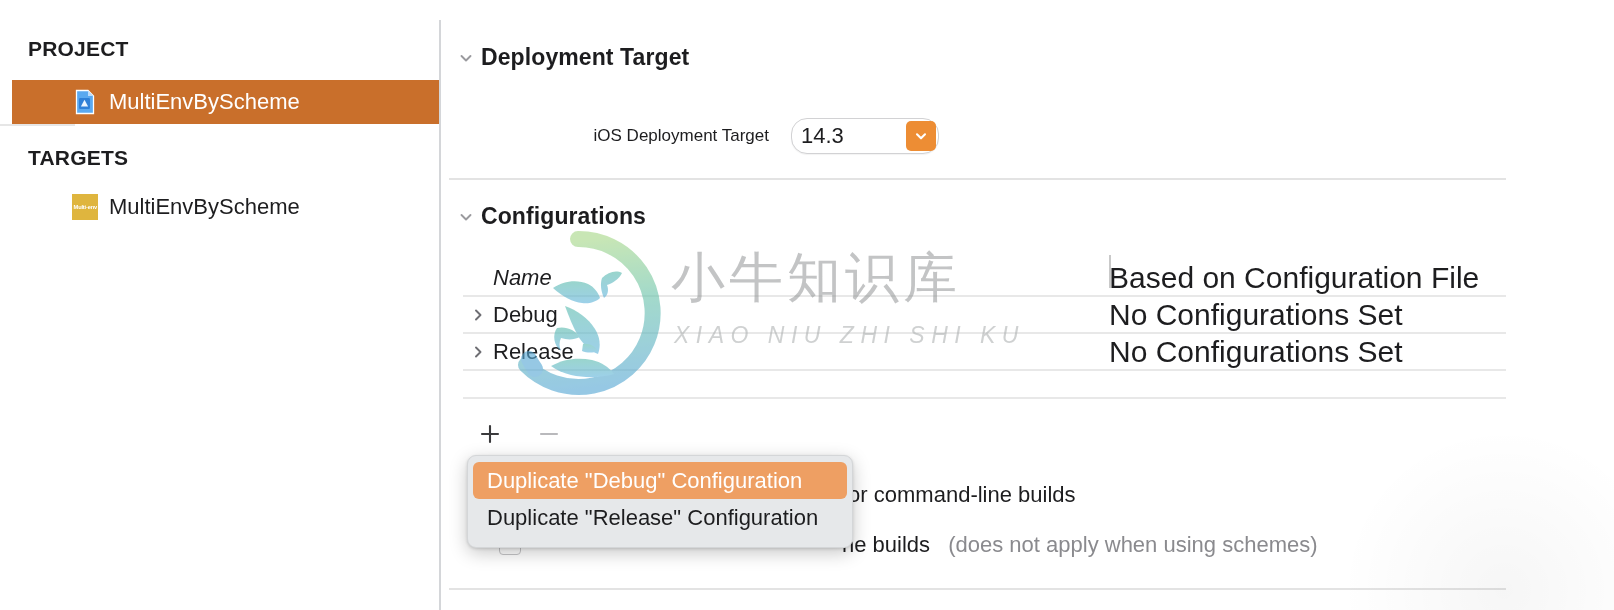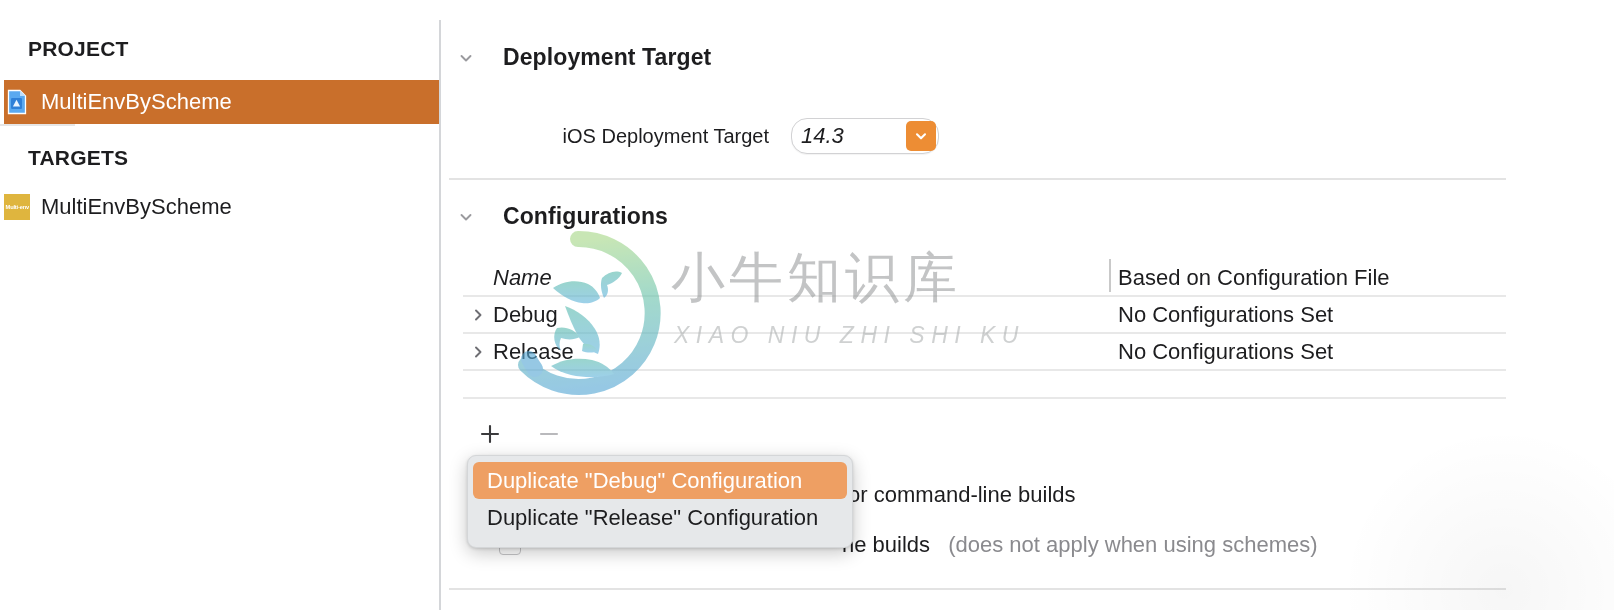--- a/index.html
+++ b/index.html
@@ -119,7 +119,7 @@
     position: absolute;
     display: flex;
     align-items: center;
-    gap: 30px;
+    gap: 8px;
   }
   .section-title {
     font-size: 23px;

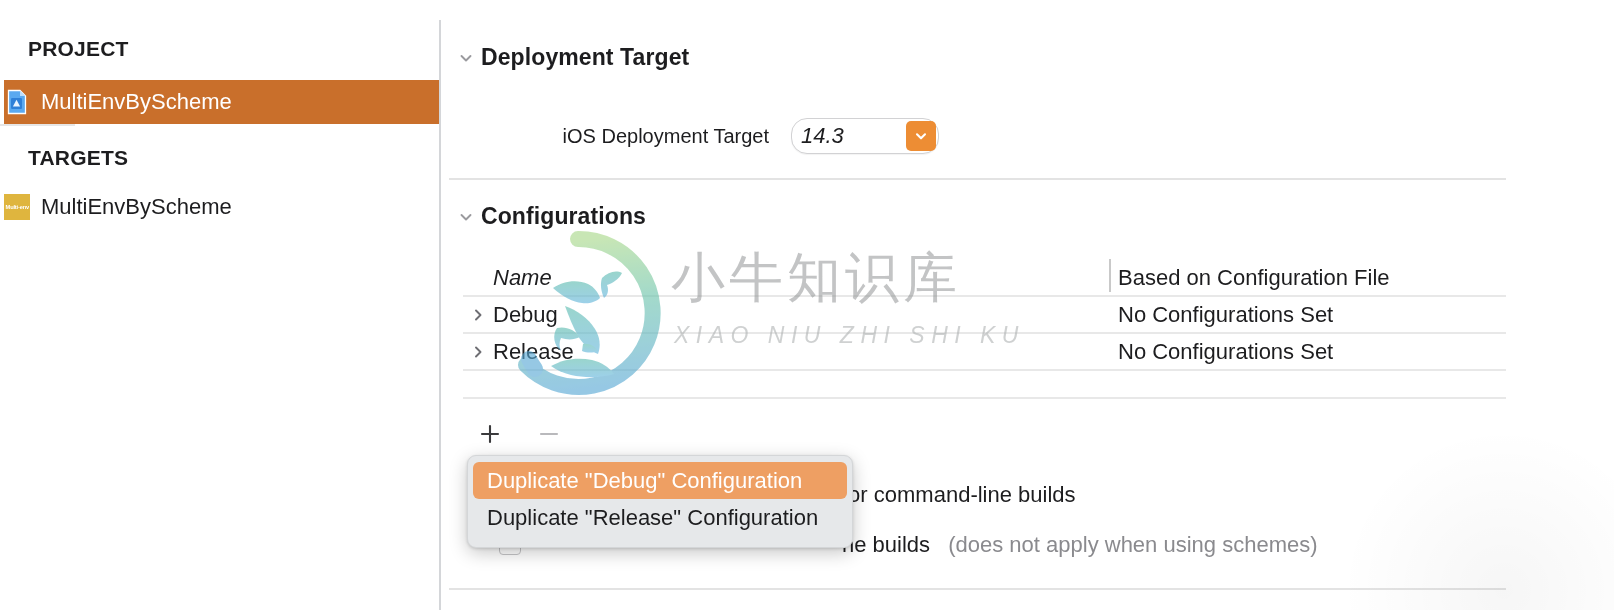--- a/index.html
+++ b/index.html
@@ -44,11 +44,12 @@
 
   .side-row {
     position: absolute;
-    left: 4px;
+    left: 12px;
     width: 441px;
     height: 44px;
     display: flex;
     align-items: center;
+    padding-left: 60px;
   }
   .side-row.project-row {
     top: 60px;

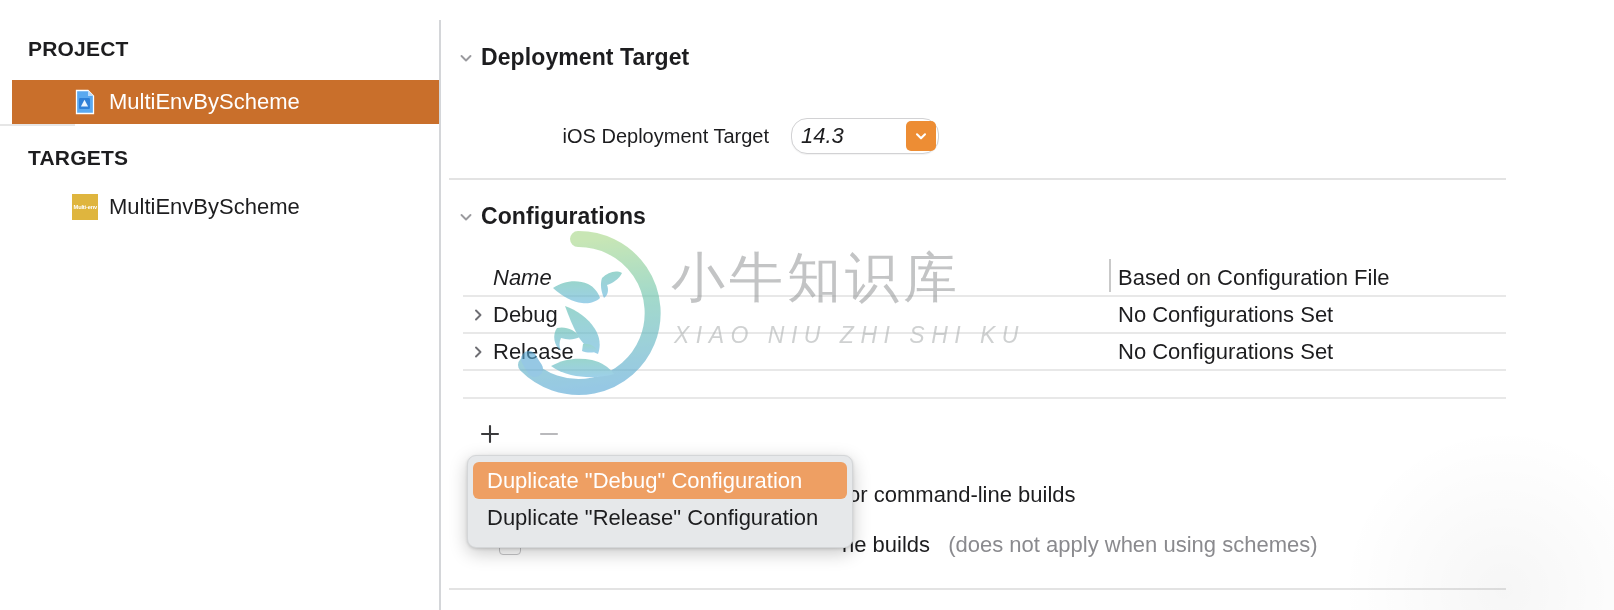--- a/index.html
+++ b/index.html
@@ -148,7 +148,7 @@
     align-items: center;
   }
   .field-label {
-    font-size: 20px;
+    font-size: 17px;
     color: #1d1d1f;
     width: 350px;
     text-align: right;

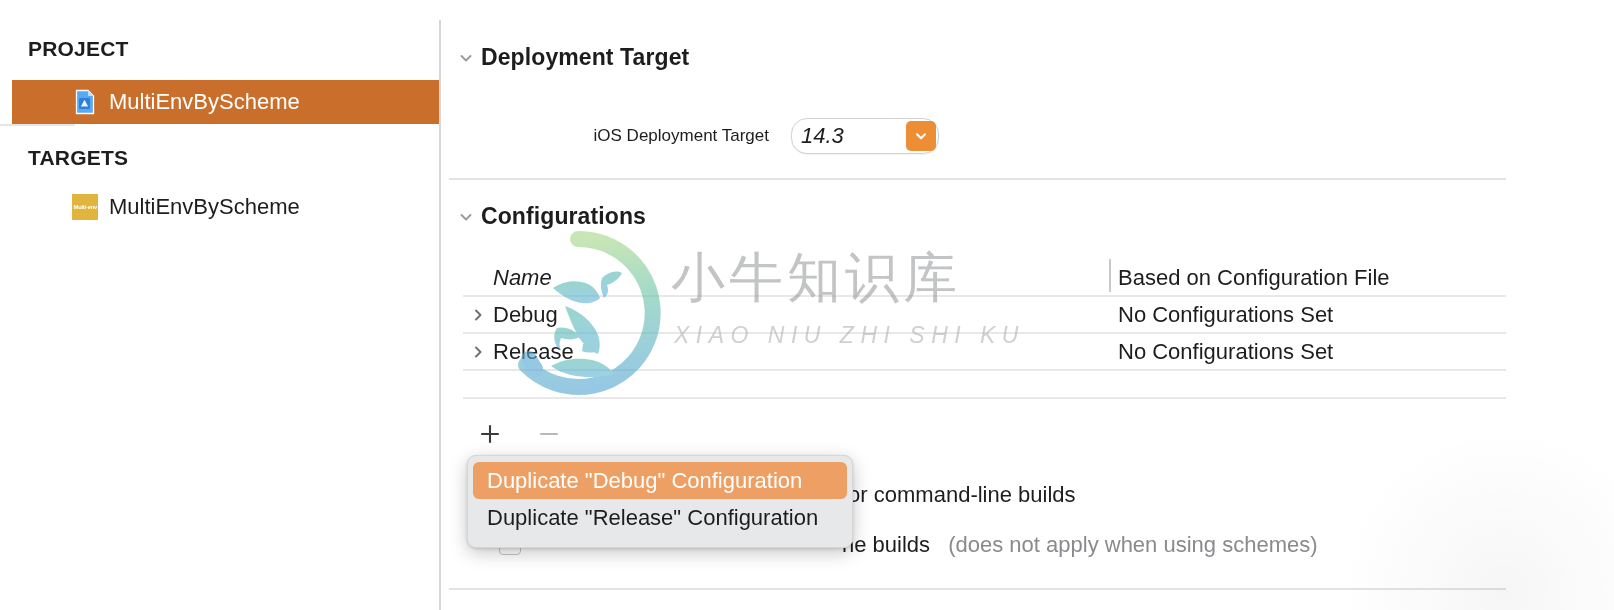--- a/index.html
+++ b/index.html
@@ -165,7 +165,6 @@
     box-shadow: 0 1px 1px rgba(0,0,0,0.05);
     display: flex;
     align-items: center;
-    font-style: italic;
   }
   .popup-field-value {
     font-size: 22px;

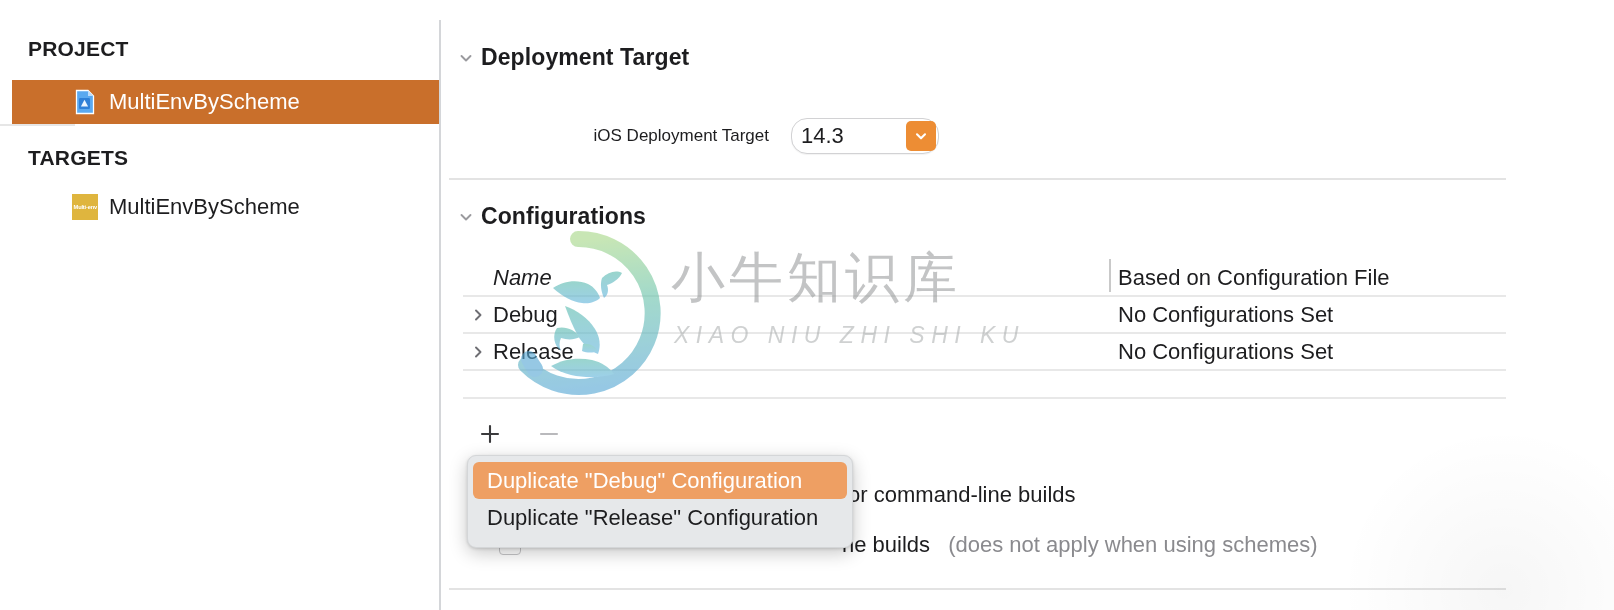--- a/index.html
+++ b/index.html
@@ -216,9 +216,8 @@
   }
   .cfg-based {
     flex: 1 1 auto;
-    font-size: 22px;
-    color: #1d1d1f;
-    padding-left: 9px;
+    font-size: 30px;
+    color: #1d1d1f;
     position: relative;
   }
   .cfg-row.header .cfg-based::before {

